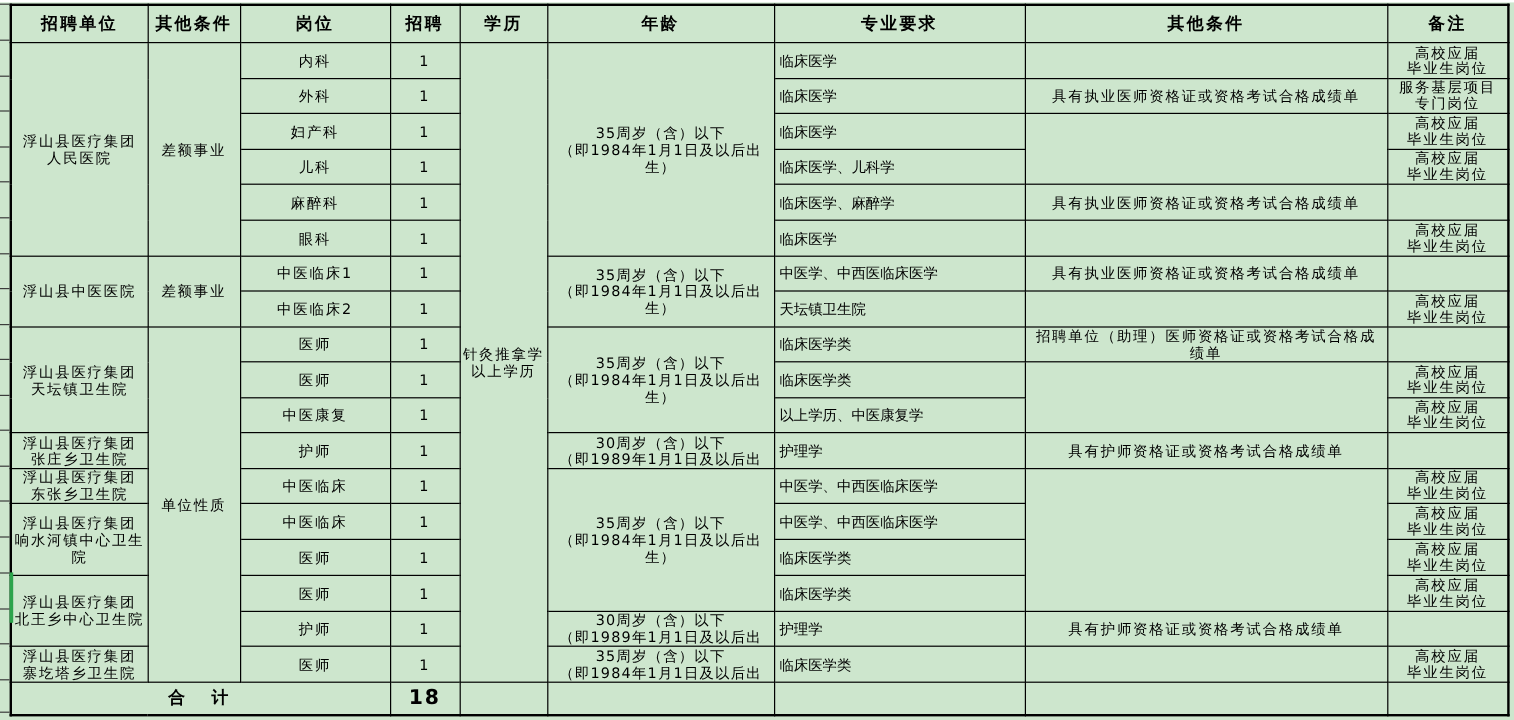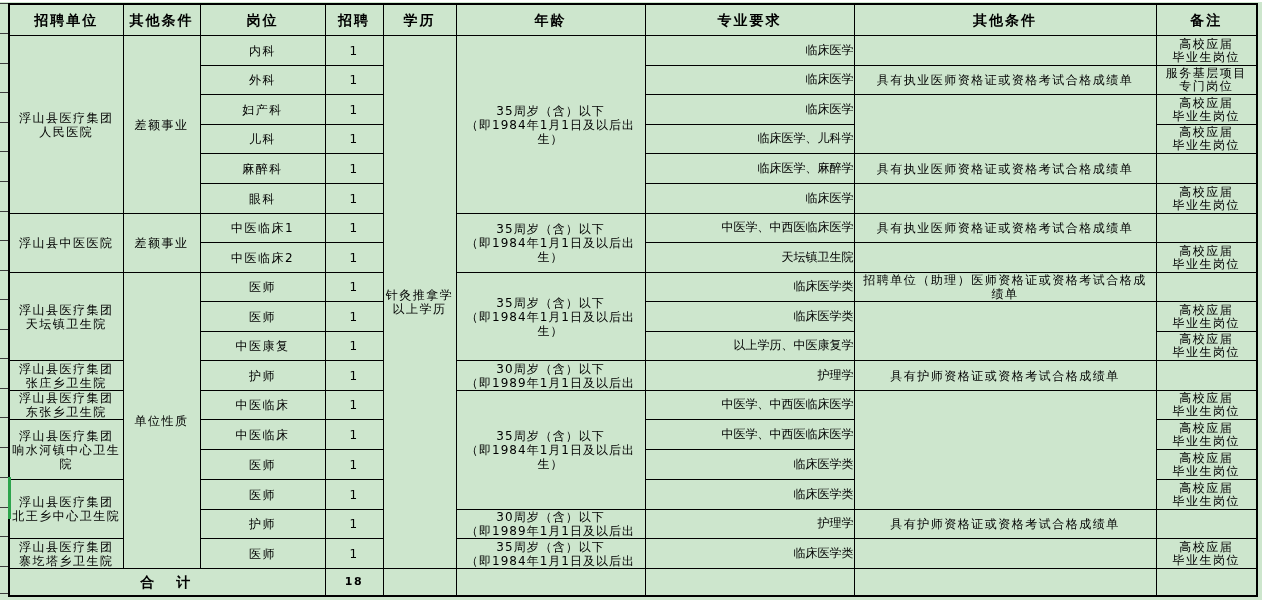--- a/index.html
+++ b/index.html
@@ -31,7 +31,7 @@
     font-size:14px;font-weight:bold;letter-spacing:2px;height:30px;
   }
   #sheet-table td.major{
-    text-align:right;padding-left:4px;letter-spacing:0;font-family:Liberation Mono, monospace;
+    text-align:left;padding-left:4px;letter-spacing:0;
   }
   #sheet-table td.age{letter-spacing:1px;line-height:14px;}
   #sheet-table td.other{letter-spacing:1.5px;}

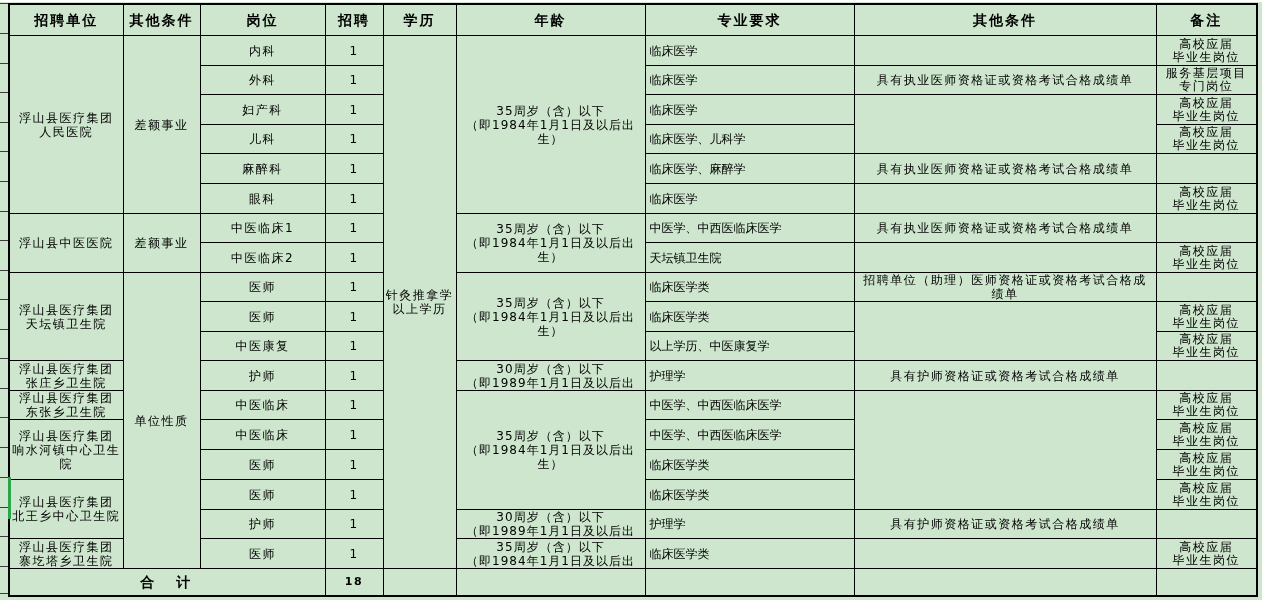--- a/index.html
+++ b/index.html
@@ -39,7 +39,7 @@
   #sheet-table td.footer-label{
     font-weight:bold;font-size:14px;letter-spacing:4px;
   }
-  #sheet-table td.footer-total{font-weight:bold;font-size:11px;}
+  #sheet-table td.footer-total{font-weight:bold;font-size:17px;}
   .gutter-tick{position:absolute;left:0;width:8px;height:1px;background:#3c3c3c;}
   #accent-bar{position:absolute;}
 </style>

